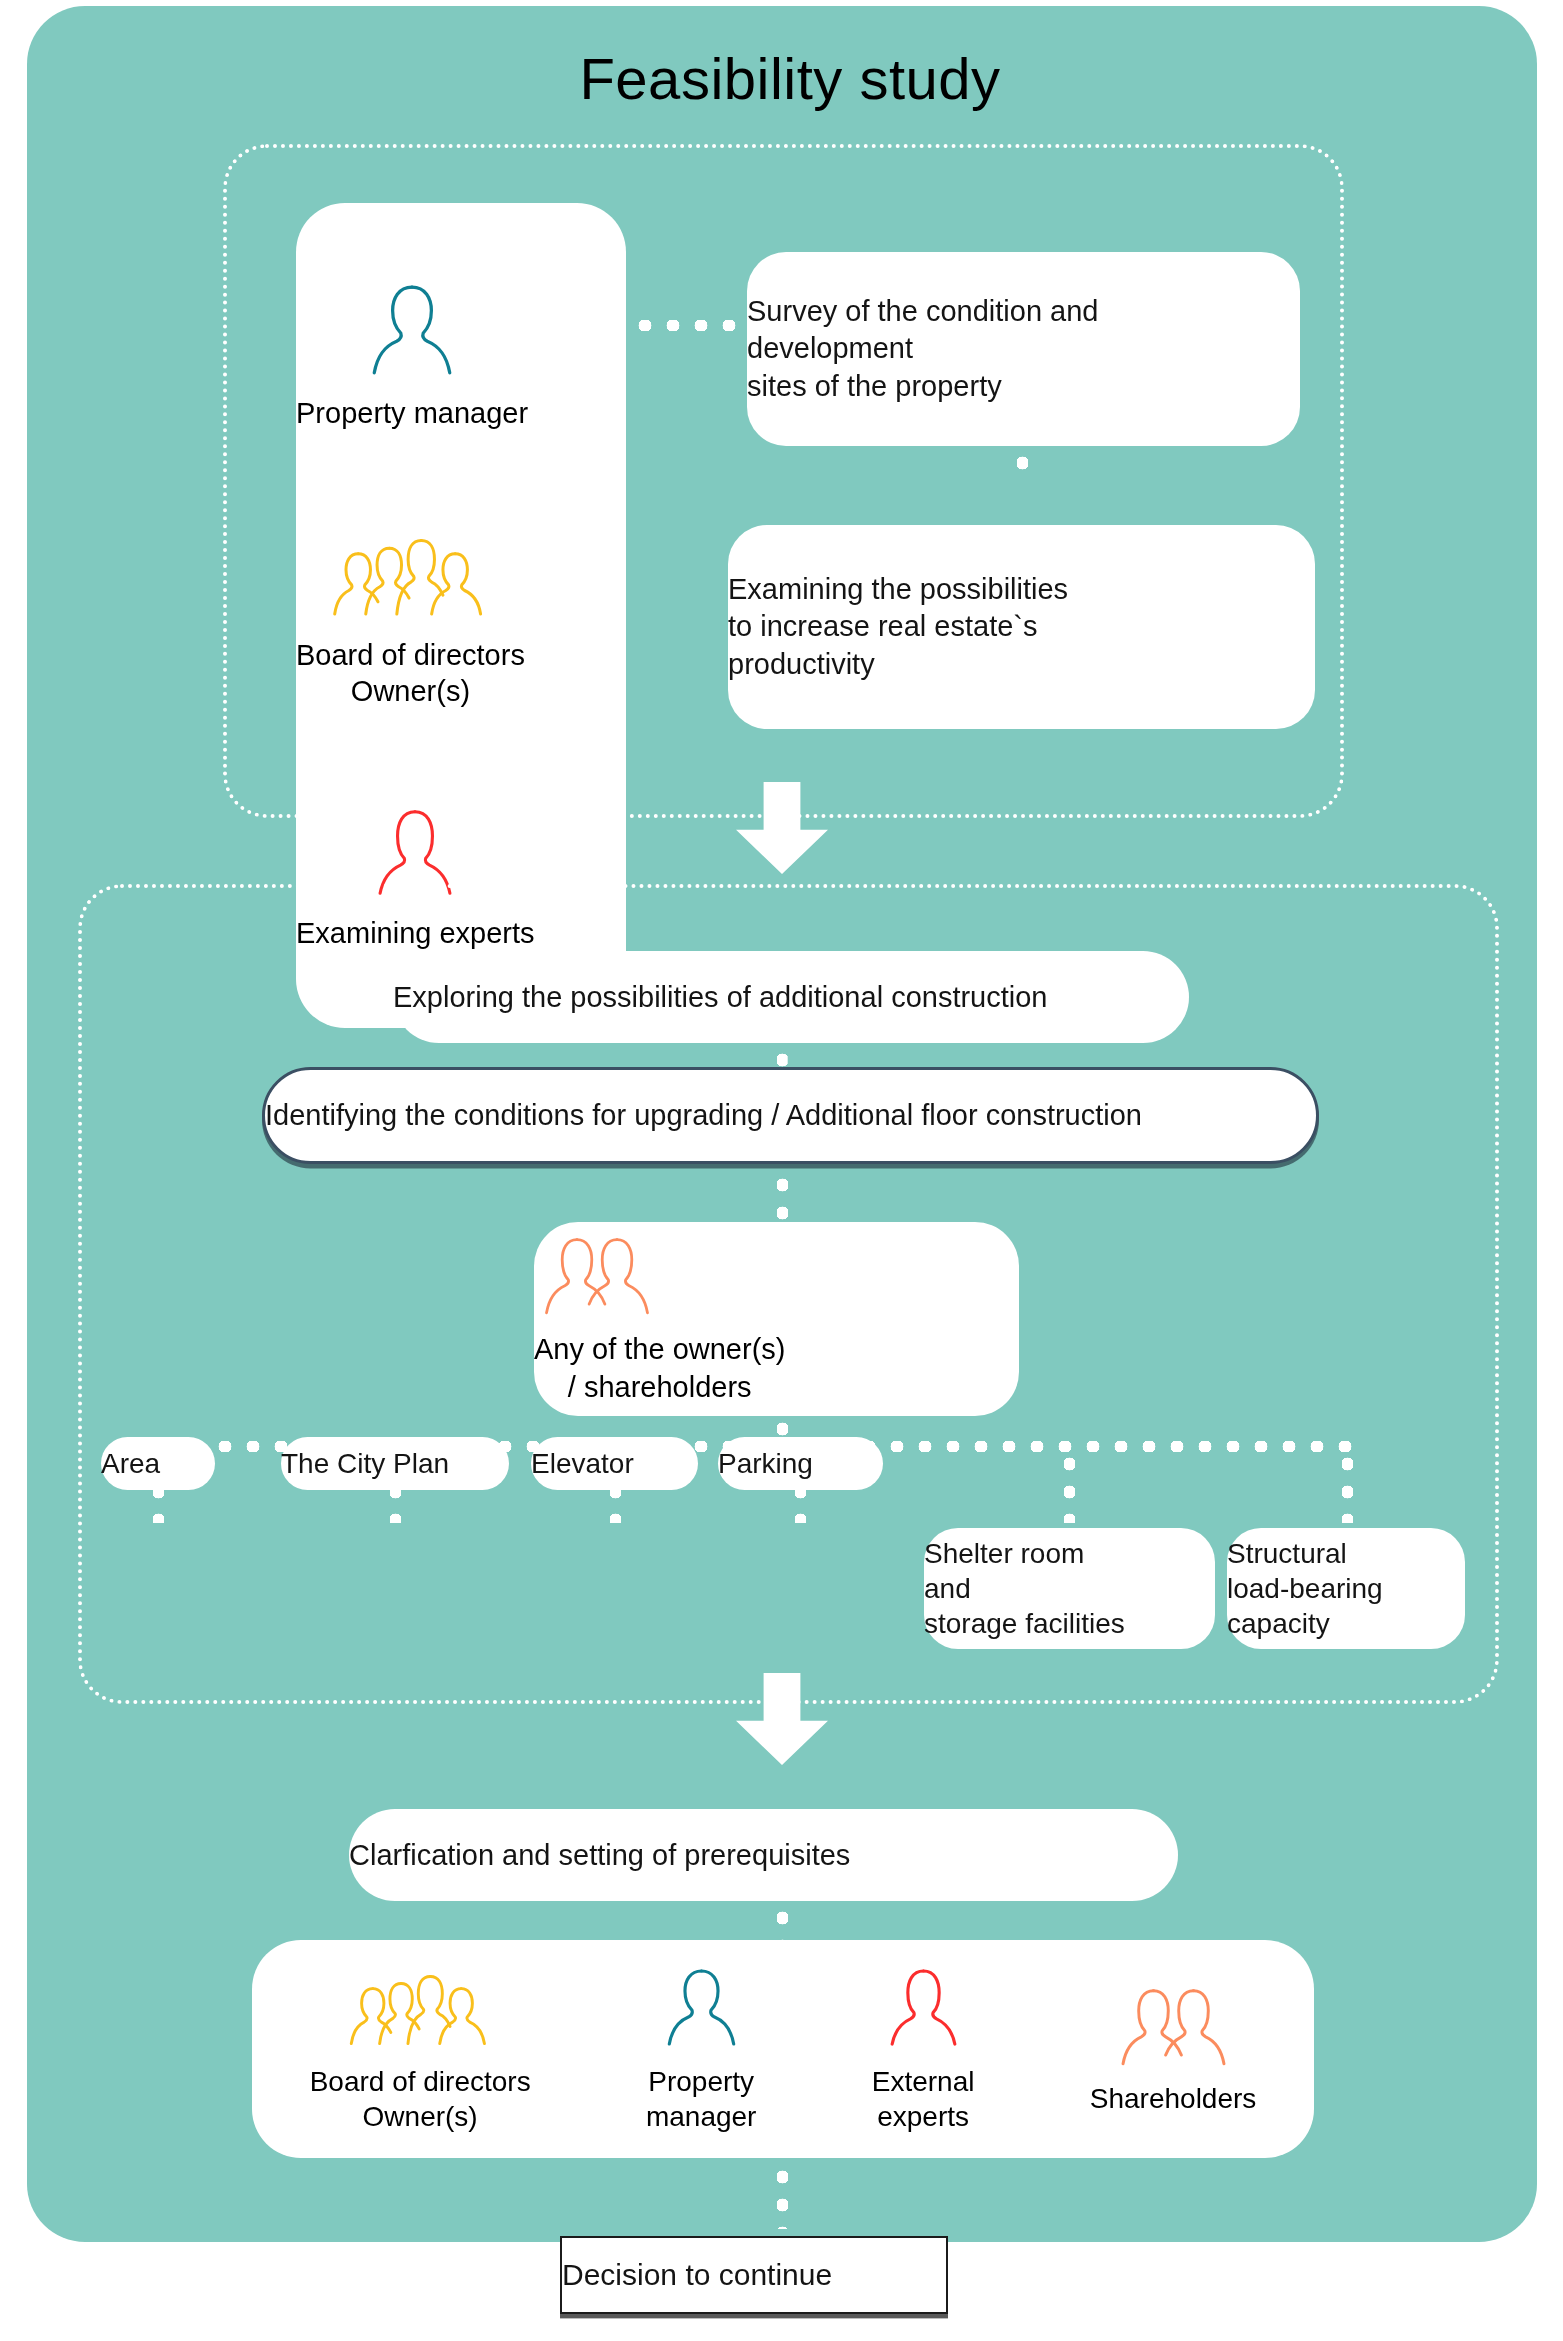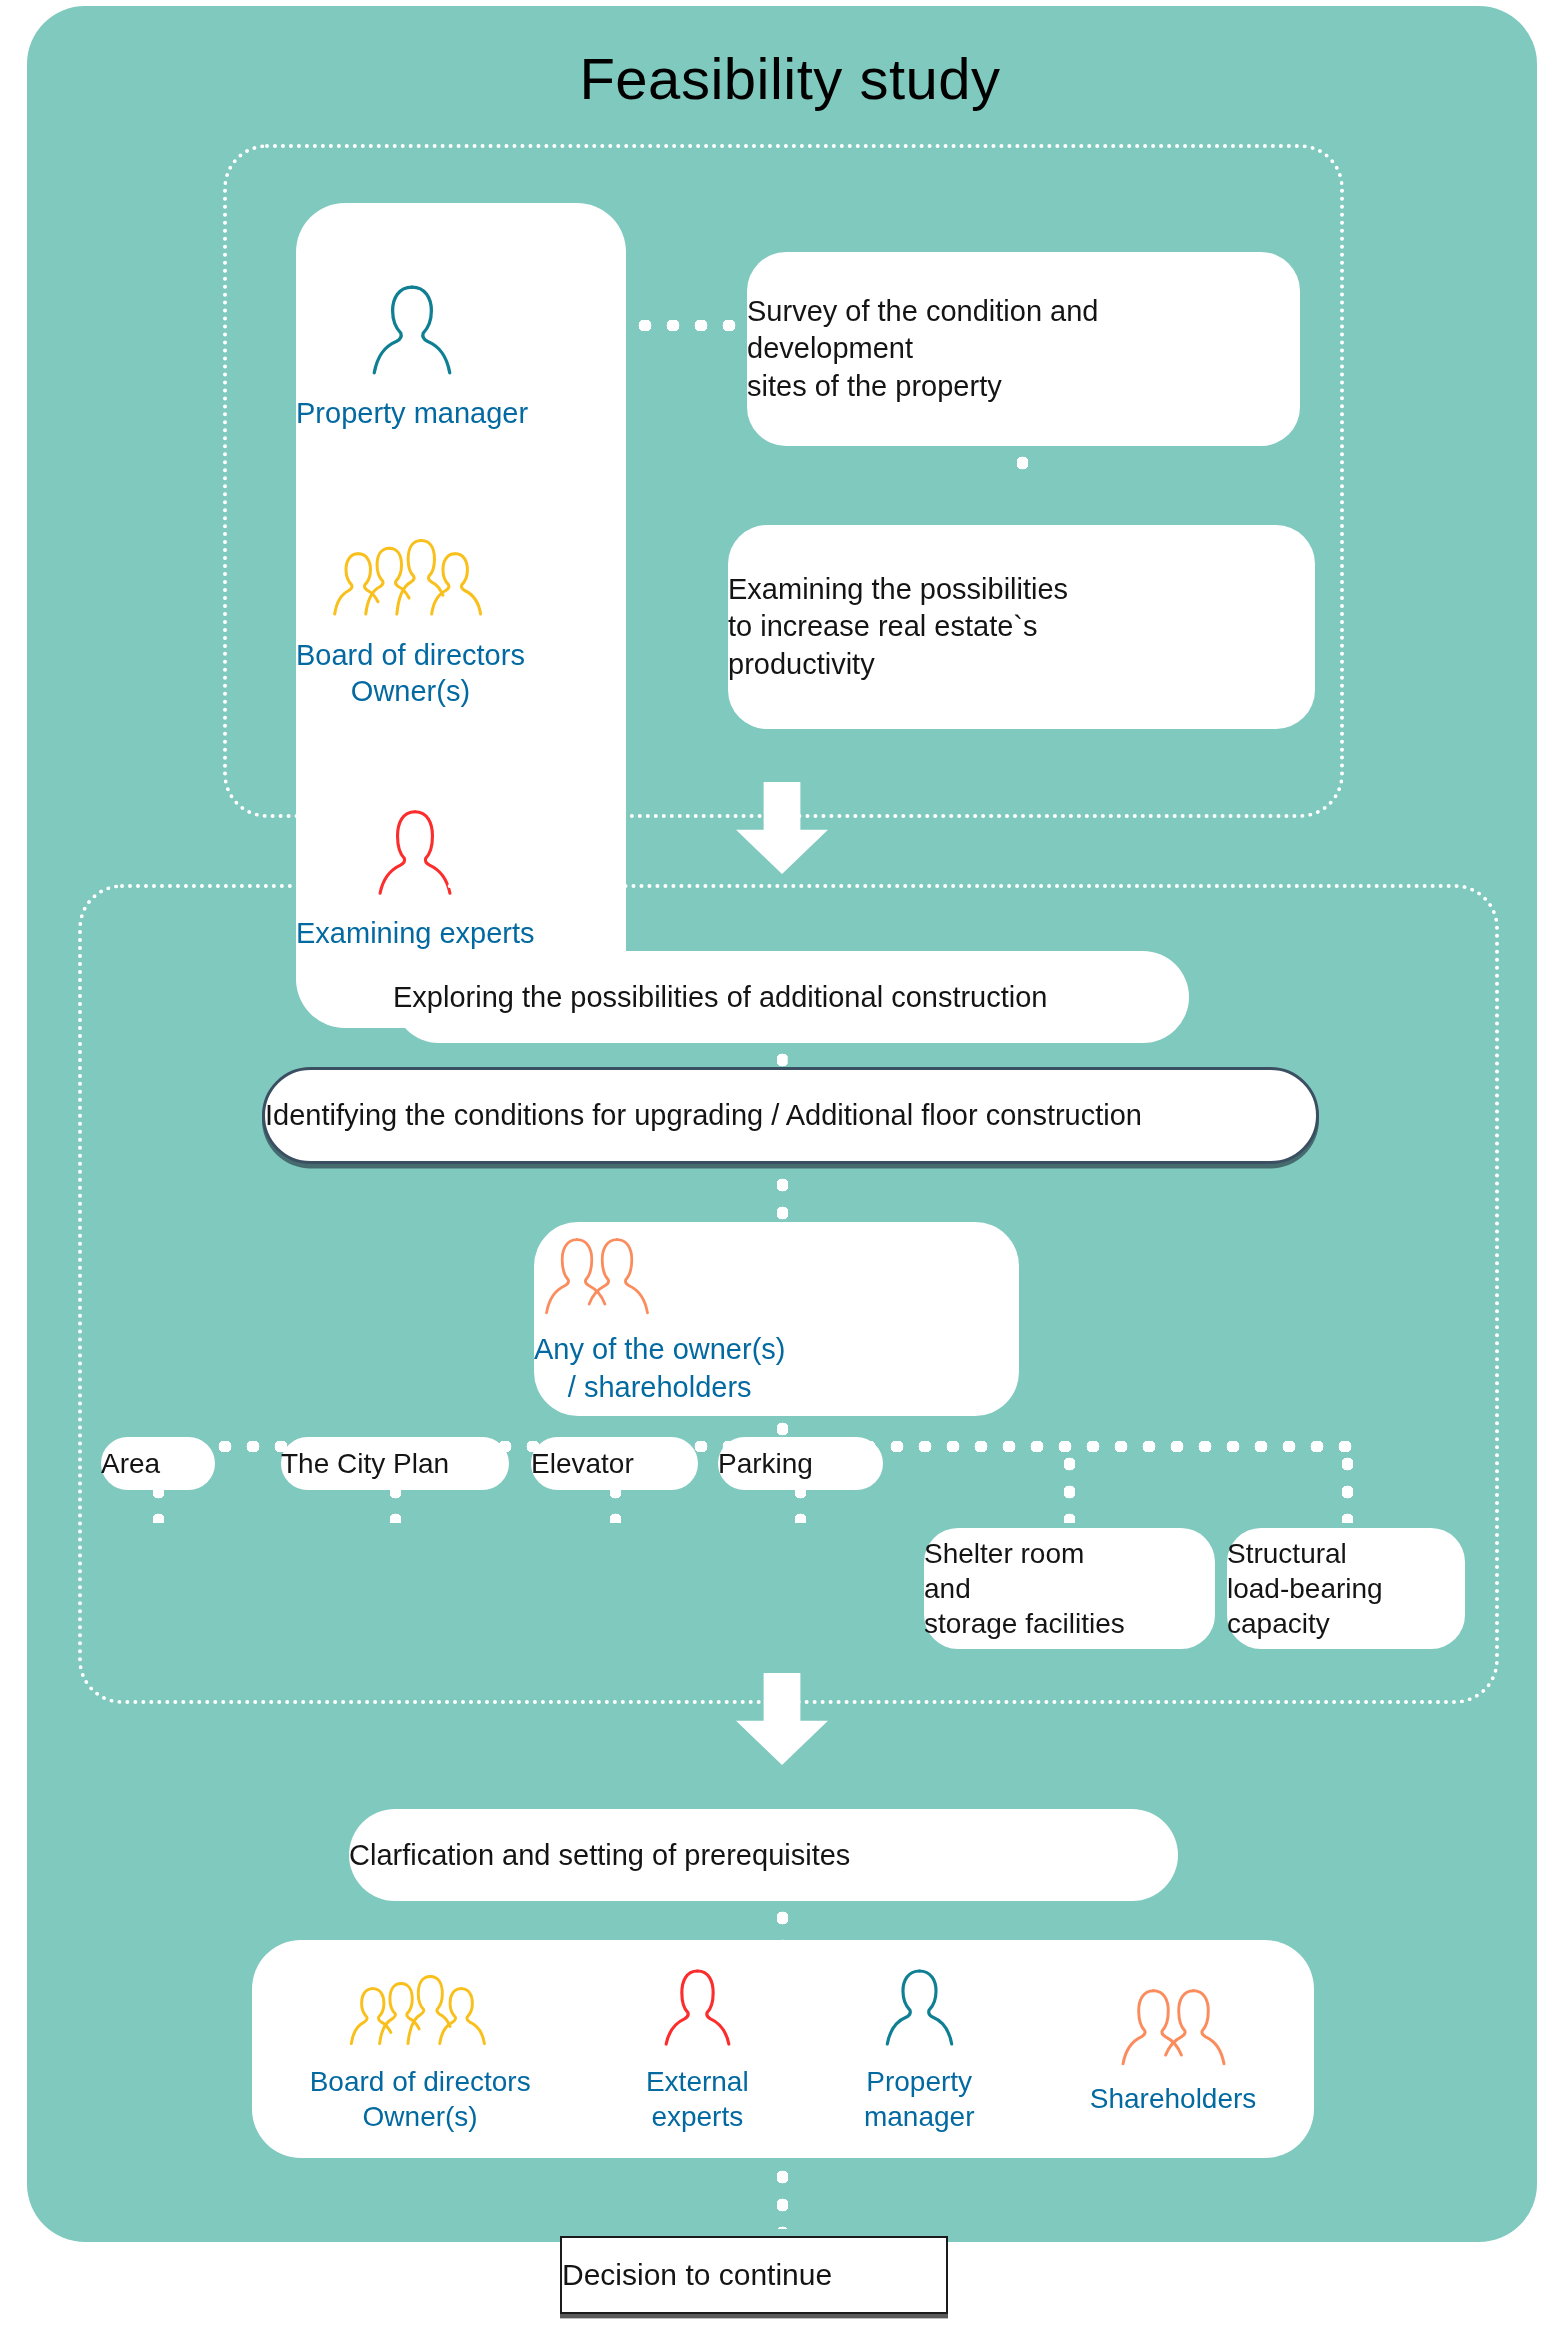--- a/index.html
+++ b/index.html
@@ -76,7 +76,7 @@
     font-size:29px;
     line-height:1.24;
     margin-top:12.6px;
-    color:#0369a1;
+    color:#000000;
   }
 
   

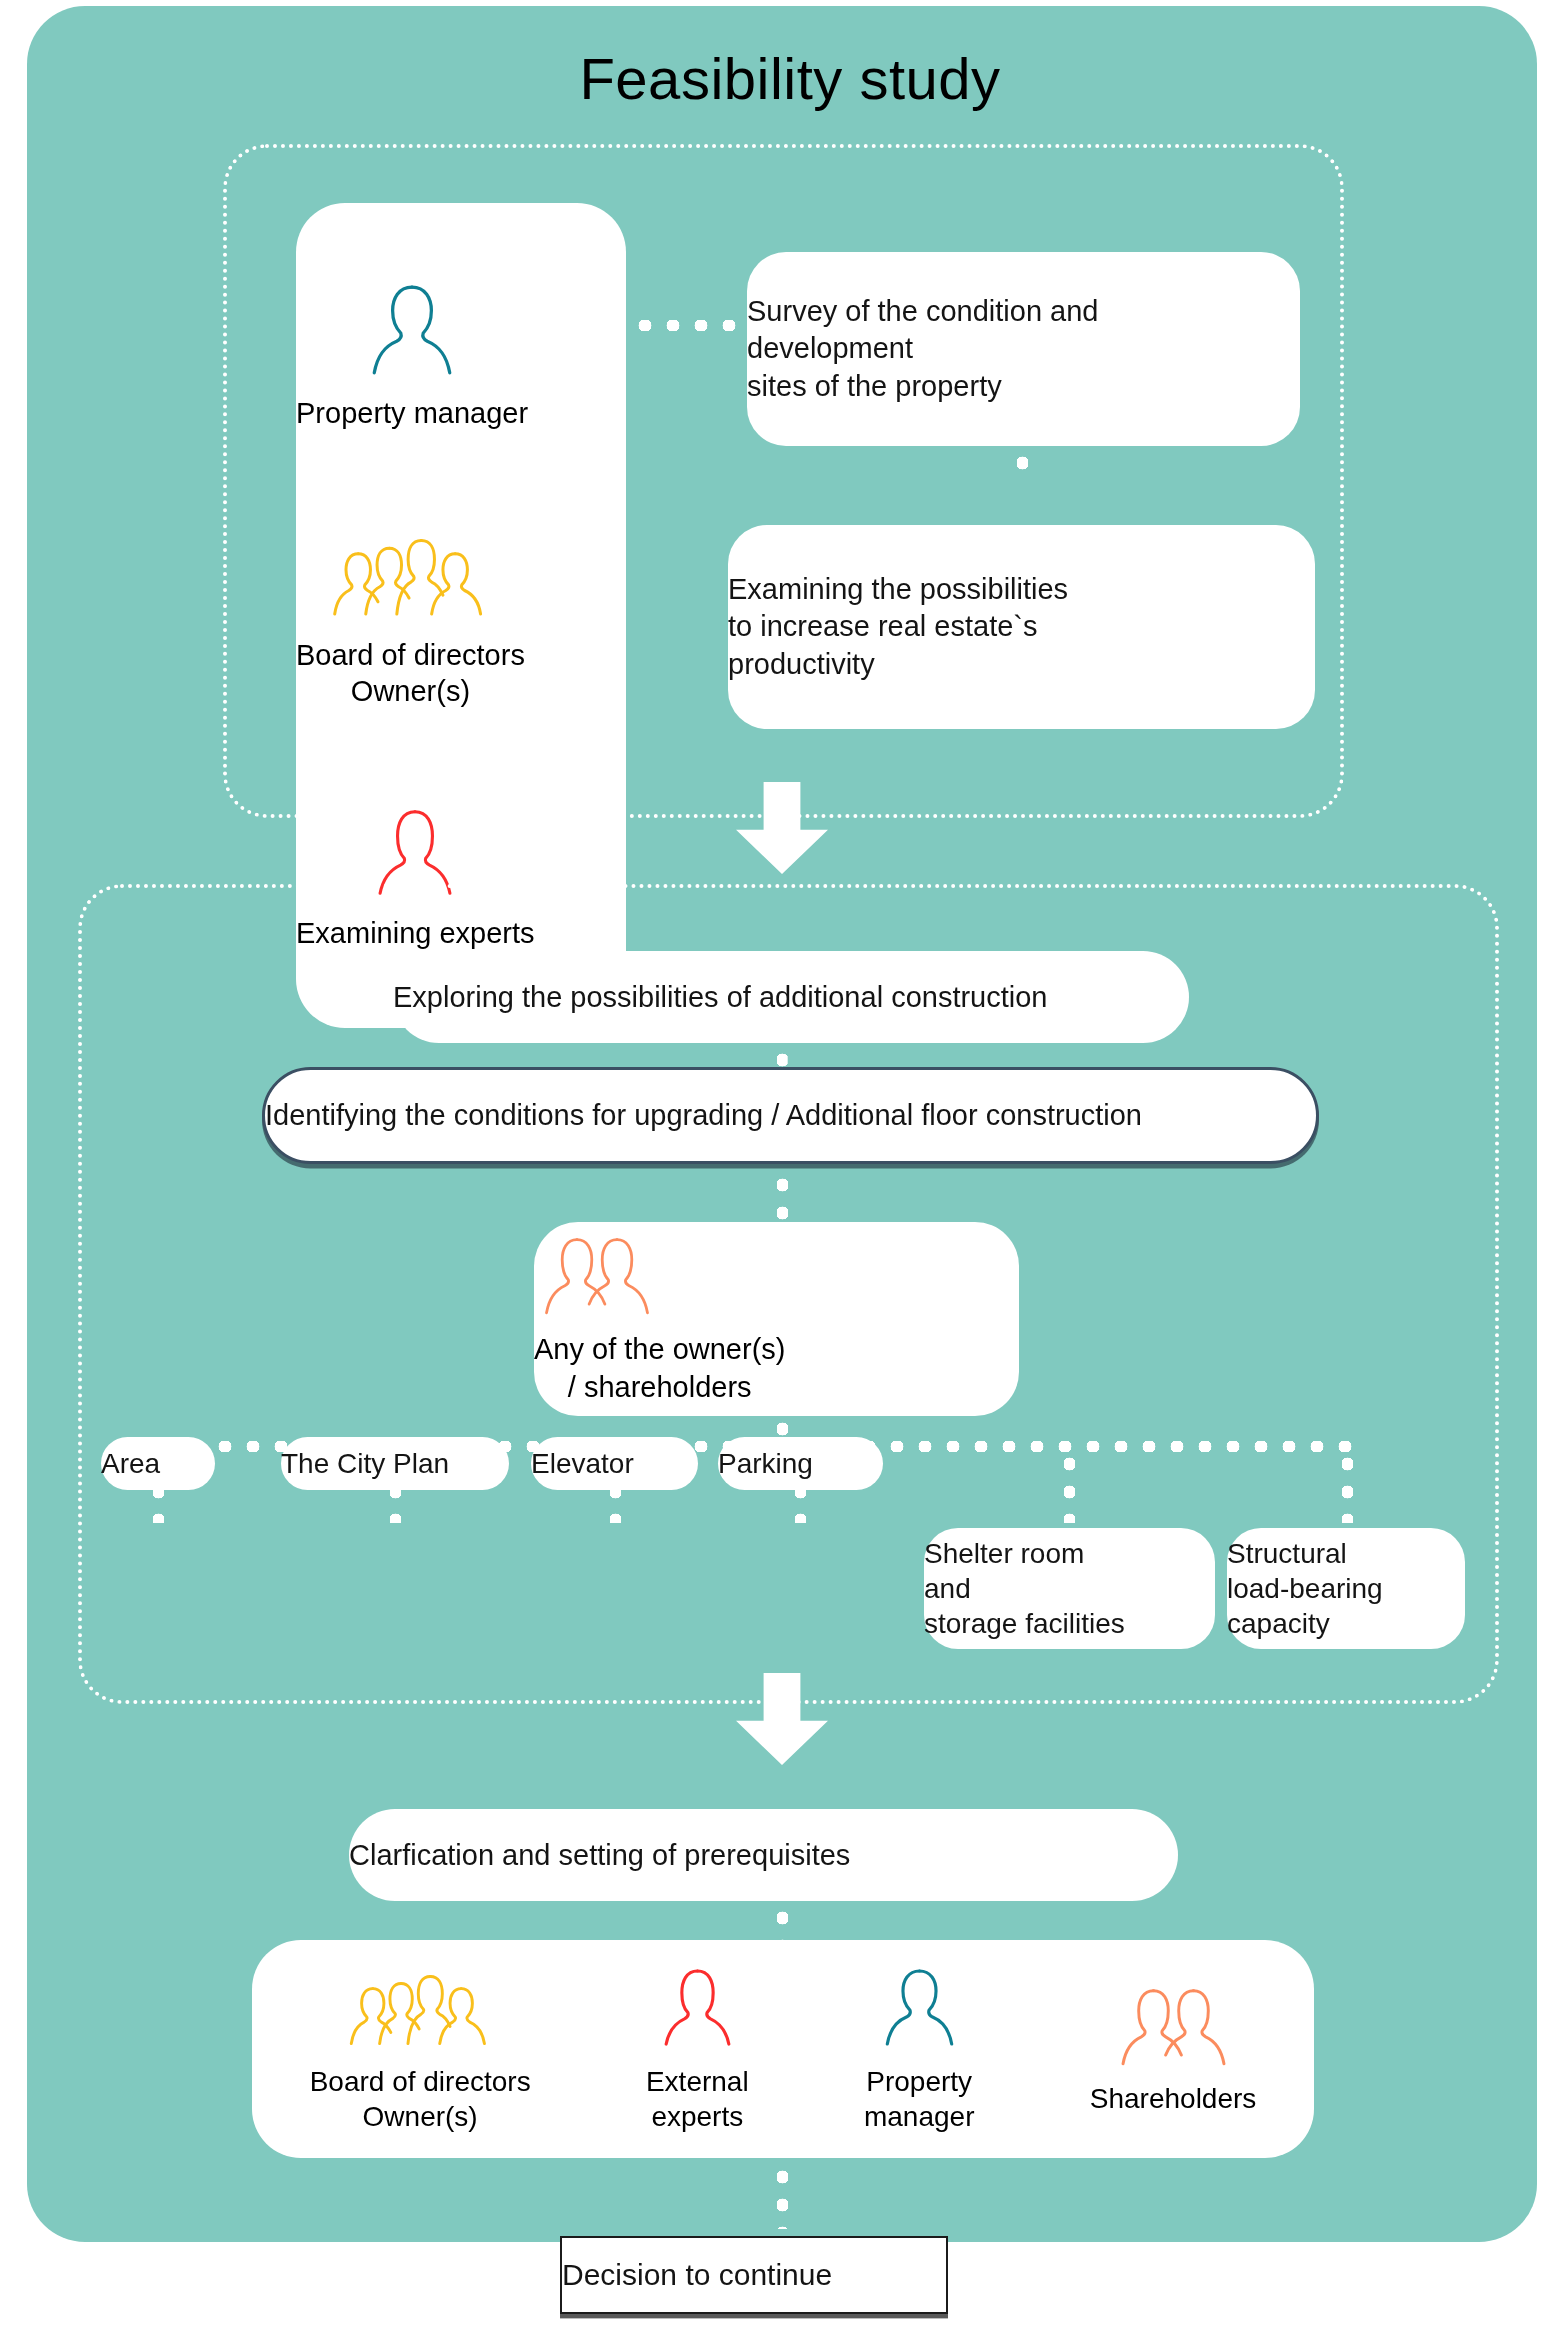--- a/index.html
+++ b/index.html
@@ -348,6 +348,19 @@
 
     <div class="role-block">
       <span class="icon">
+        <svg width="87" height="87" viewBox="0 0 100 100" fill="none" stroke="#0f7f93" stroke-width="3.6" stroke-linecap="round" stroke-linejoin="round">
+          <path d="M50 8 C37 8 31 19 31 31 C31 42 35 49 39 53 C40 56 39 59 35 61 C23 66 16 75 13 92"></path>
+          <path d="M50 8 C63 8 69 19 69 31 C69 42 65 49 61 53 C60 56 61 59 65 61 C77 66 84 75 87 92"></path>
+        </svg>
+      </span>
+      <div class="role-label">
+        <span>Property</span><br>
+        <span>manager</span>
+      </div>
+    </div>
+
+    <div class="role-block">
+      <span class="icon">
         <svg width="87" height="87" viewBox="0 0 100 100" fill="none" stroke="#fb2d2d" stroke-width="3.6" stroke-linecap="round" stroke-linejoin="round">
           <path d="M50 8 C37 8 32 20 32 33 C32 44 35 52 39 56 C40 59 39 61 35 63 C24 68 17 77 14 92"></path>
           <path d="M50 8 C63 8 68 20 68 33 C68 44 65 52 61 56 C60 59 61 61 65 63 C76 68 83 77 86 92"></path>
@@ -356,19 +369,6 @@
       <div class="role-label">
         <span>External</span><br>
         <span>experts</span>
-      </div>
-    </div>
-
-    <div class="role-block">
-      <span class="icon">
-        <svg width="87" height="87" viewBox="0 0 100 100" fill="none" stroke="#0f7f93" stroke-width="3.6" stroke-linecap="round" stroke-linejoin="round">
-          <path d="M50 8 C37 8 31 19 31 31 C31 42 35 49 39 53 C40 56 39 59 35 61 C23 66 16 75 13 92"></path>
-          <path d="M50 8 C63 8 69 19 69 31 C69 42 65 49 61 53 C60 56 61 59 65 61 C77 66 84 75 87 92"></path>
-        </svg>
-      </span>
-      <div class="role-label">
-        <span>Property</span><br>
-        <span>manager</span>
       </div>
     </div>
 

